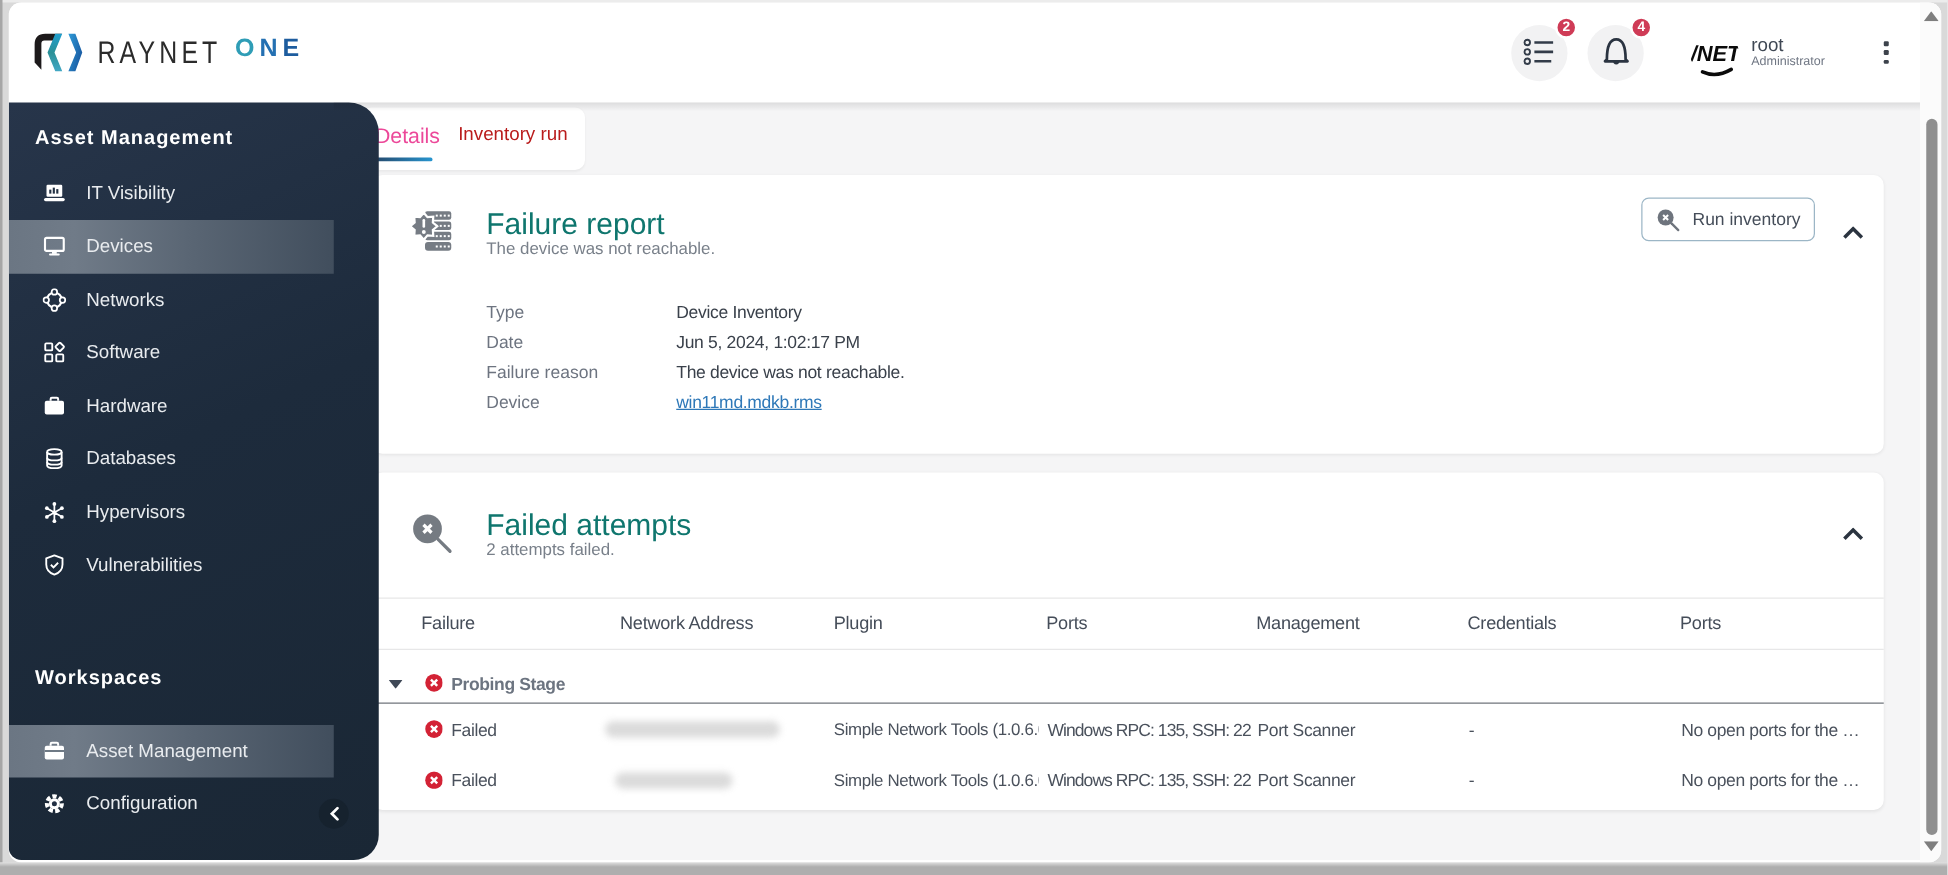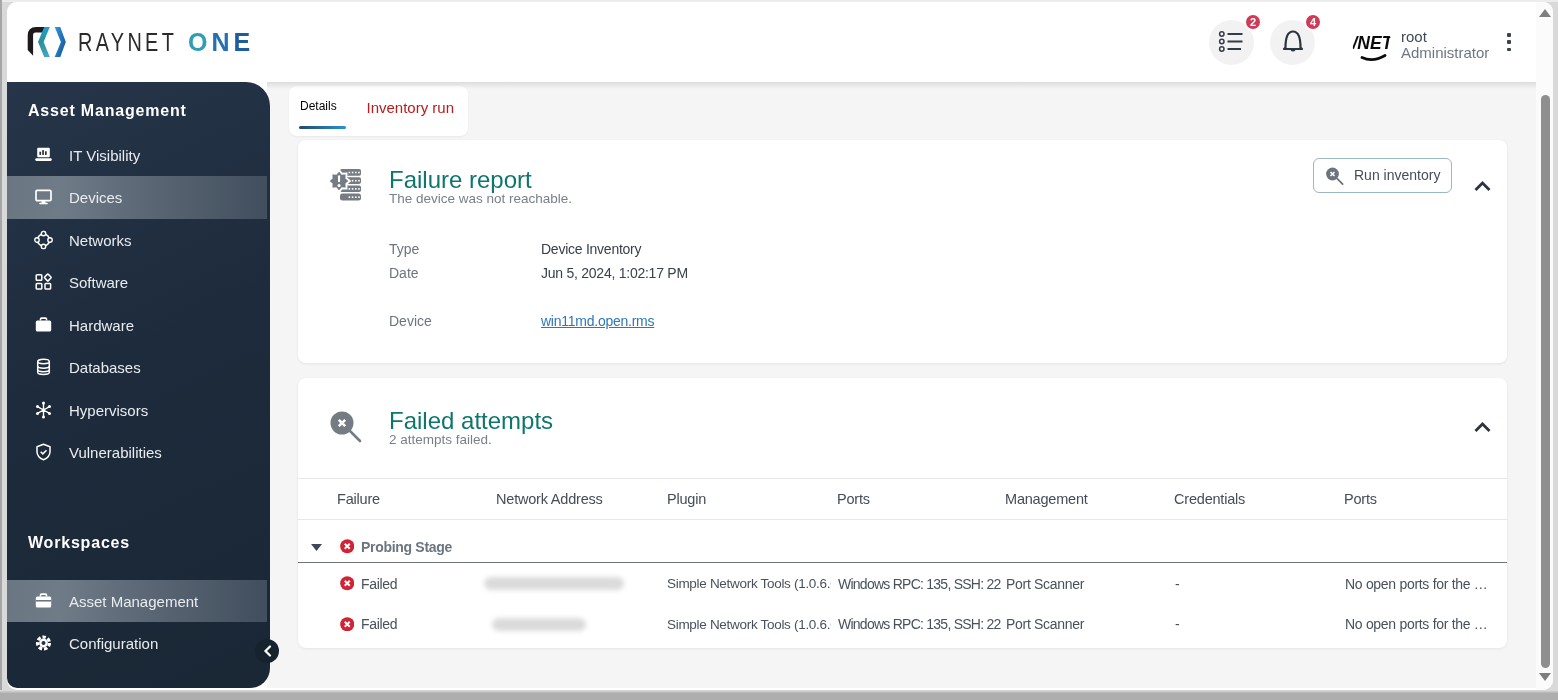--- a/index.html
+++ b/index.html
@@ -14,7 +14,7 @@
 .header { position:absolute; left:0; top:0; width:1546px; height:80px; background:#fff; }
 .logo { position:absolute; left:20px; top:24px; }
 .lt1 { position:absolute; left:71px; top:25.5px; font-size:25px; letter-spacing:4.2px; color:#2b2b2b; white-space:nowrap; transform:scaleX(0.795); transform-origin:left top; }
-.lt2 { position:absolute; left:181px; top:25.5px; font-size:25px; font-weight:bold; letter-spacing:4px; white-space:nowrap; }
+.lt2 { position:absolute; left:181px; top:25.5px; font-size:20px; font-weight:bold; letter-spacing:4px; white-space:nowrap; }
 .iconbtn { position:absolute; width:45px; height:45px; border-radius:50%; background:#f2f2f3; }
 .badge { position:absolute; min-width:18px; height:18px; border-radius:9px; background:#cf3b56; border:2px solid #fff; color:#fff; font-size:11px; font-weight:bold; text-align:center; line-height:14px; }
 .roott { position:absolute; left:1394px; top:26px; font-size:15px; color:#3f4854; }

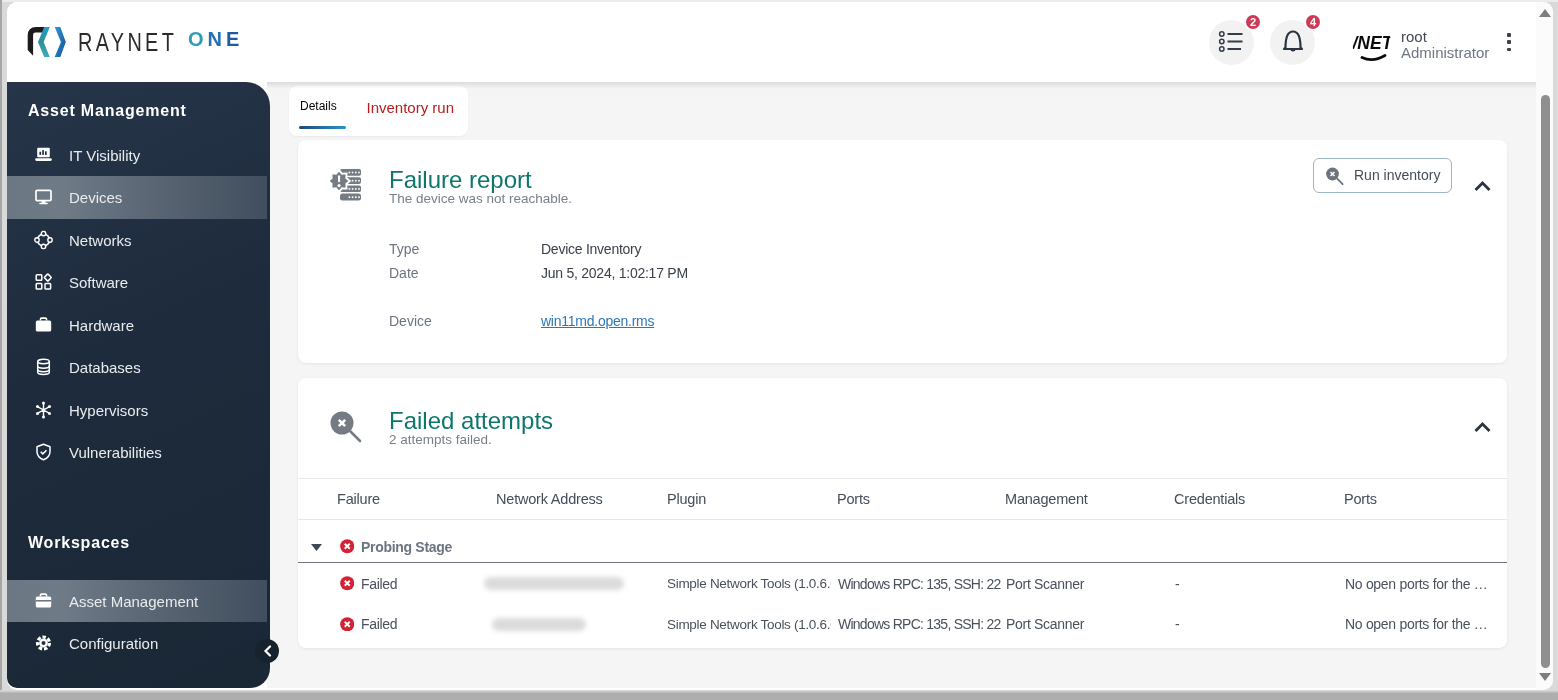--- a/index.html
+++ b/index.html
@@ -18,7 +18,7 @@
 .iconbtn { position:absolute; width:45px; height:45px; border-radius:50%; background:#f2f2f3; }
 .badge { position:absolute; min-width:18px; height:18px; border-radius:9px; background:#cf3b56; border:2px solid #fff; color:#fff; font-size:11px; font-weight:bold; text-align:center; line-height:14px; }
 .roott { position:absolute; left:1394px; top:26px; font-size:15px; color:#3f4854; }
-.adm { position:absolute; left:1394px; top:42px; font-size:15px; color:#6f7683; }
+.adm { position:absolute; left:1394px; top:42px; font-size:10px; color:#6f7683; }
 .kebab { position:absolute; left:1500px; top:31px; width:4px; }
 .kebab div { width:3.6px; height:3.6px; background:#3d434c; border-radius:1px; margin-bottom:3.7px; }
 

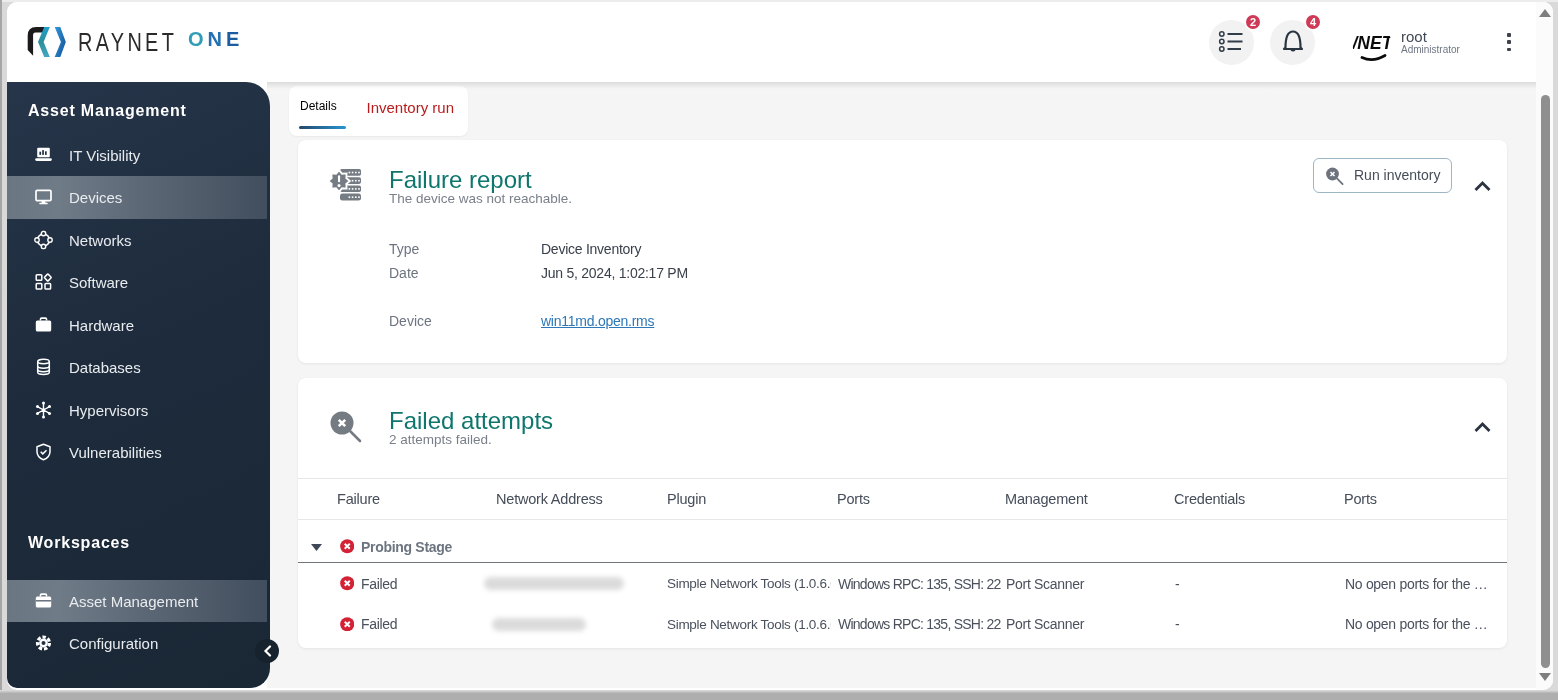--- a/index.html
+++ b/index.html
@@ -23,7 +23,7 @@
 .kebab div { width:3.6px; height:3.6px; background:#3d434c; border-radius:1px; margin-bottom:3.7px; }
 
 
-.sidebar { position:absolute; left:0; top:80px; width:263px; height:606px; background:linear-gradient(155deg,#27354a 0%,#1d2b3c 45%,#1a2735 100%); border-radius:0 24px 20px 10px; overflow:hidden; }
+.sidebar { position:absolute; left:0; top:80px; width:296px; height:606px; background:linear-gradient(155deg,#27354a 0%,#1d2b3c 45%,#1a2735 100%); border-radius:0 24px 20px 10px; overflow:hidden; }
 .sbhead { position:absolute; left:21px; font-size:16px; letter-spacing:0.8px; font-weight:bold; color:#fff; }
 .sbitem { position:absolute; left:0; width:260px; height:42.5px; color:#e9ecef; font-size:15px; }
 .sbitem .lbl { position:absolute; left:62px; top:50%; transform:translateY(-50%); }

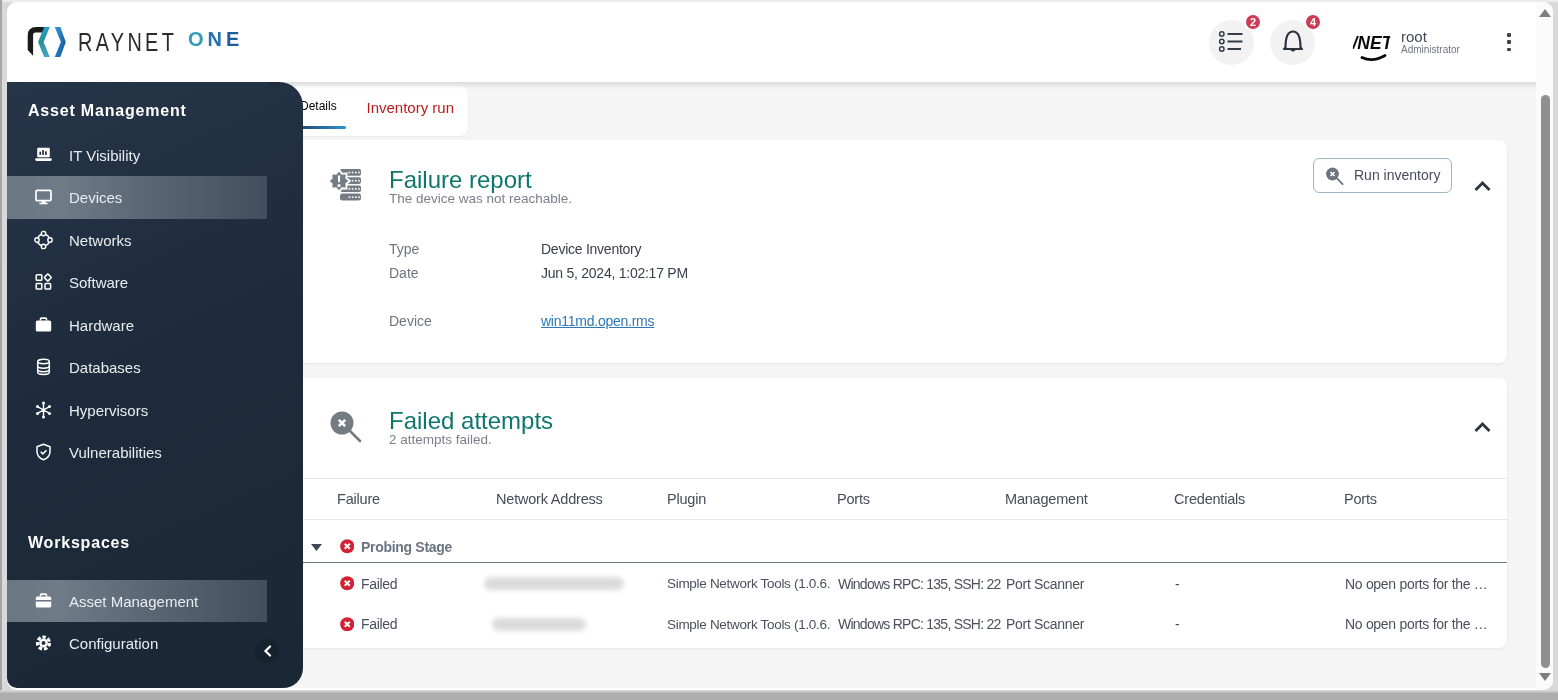--- a/index.html
+++ b/index.html
@@ -35,7 +35,7 @@
 .content { position:absolute; left:260px; top:80px; width:1269px; height:606px; background:#f5f5f6; }
 .topshadow { position:absolute; left:0; top:0; width:1269px; height:7px; background:linear-gradient(rgba(0,0,0,0.10), rgba(0,0,0,0)); z-index:5; }
 .tabbox { position:absolute; left:21.5px; top:4px; width:179px; height:50px; background:#fff; border-radius:8px; box-shadow:0 1px 2px rgba(0,0,0,0.05); }
-.tab1 { position:absolute; left:11.5px; top:13px; font-size:12px; color:#000000; }
+.tab1 { position:absolute; left:11.5px; top:13px; font-size:17px; color:#ec4899; }
 .tab2 { position:absolute; left:78px; top:13px; font-size:15px; color:#b91c1c; }
 .tabline { position:absolute; left:10px; top:39.5px; width:47px; height:3.5px; border-radius:2px; background:linear-gradient(90deg,#25486b,#2795cf); }
 .card { position:absolute; left:31px; width:1209px; background:#fff; border-radius:8px; box-shadow:0 1px 3px rgba(0,0,0,0.07); }

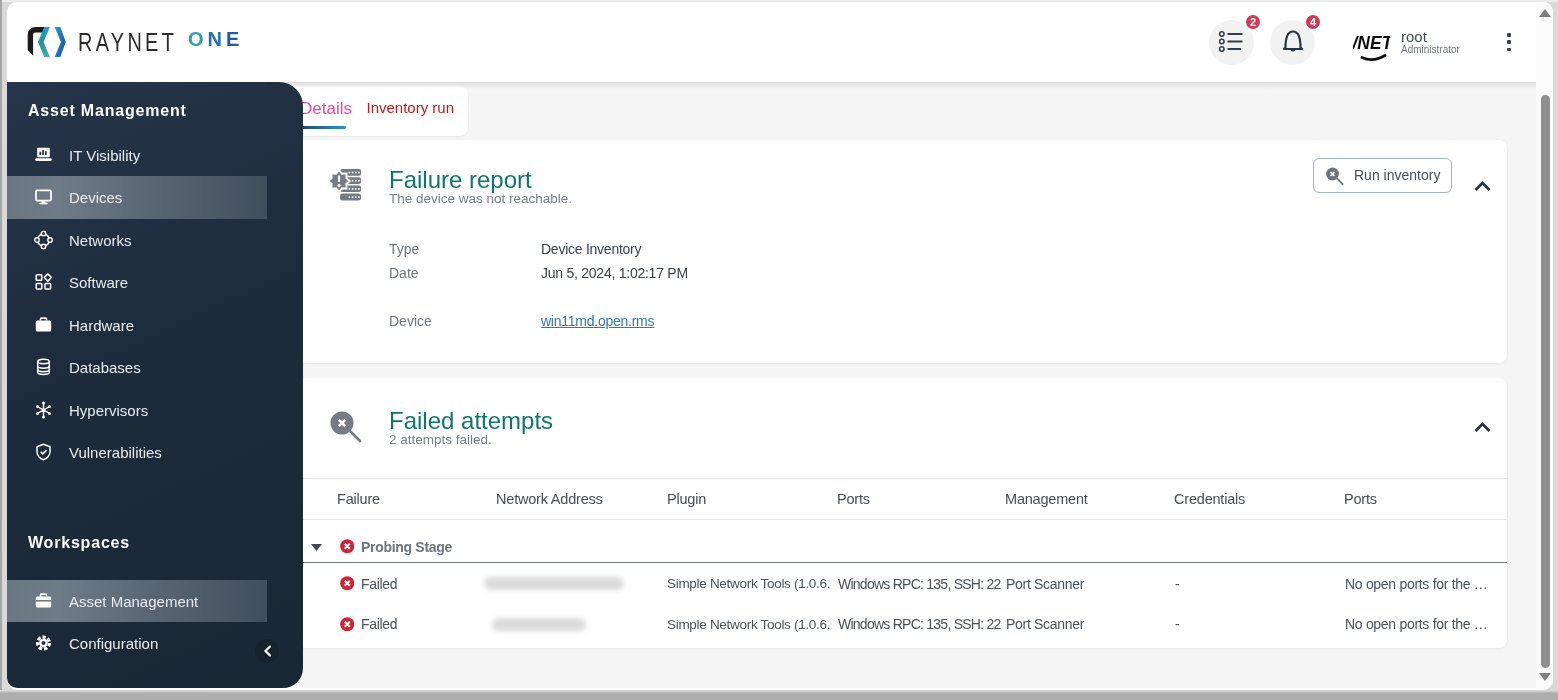--- a/index.html
+++ b/index.html
@@ -175,6 +175,7 @@
       </svg>
       <div class="kv" style="top:101.5px;"><span class="k">Type</span><span class="v">Device Inventory</span></div>
       <div class="kv" style="top:125.5px;"><span class="k">Date</span><span class="v">Jun 5, 2024, 1:02:17 PM</span></div>
+      <div class="kv" style="top:149.5px;"><span class="k">Failure reason</span><span class="v">The device was not reachable.</span></div>
       <div class="kv" style="top:173.5px;"><span class="k">Device</span><span class="v"><a href="#">win11md.open.rms</a></span></div>
     </div>
 

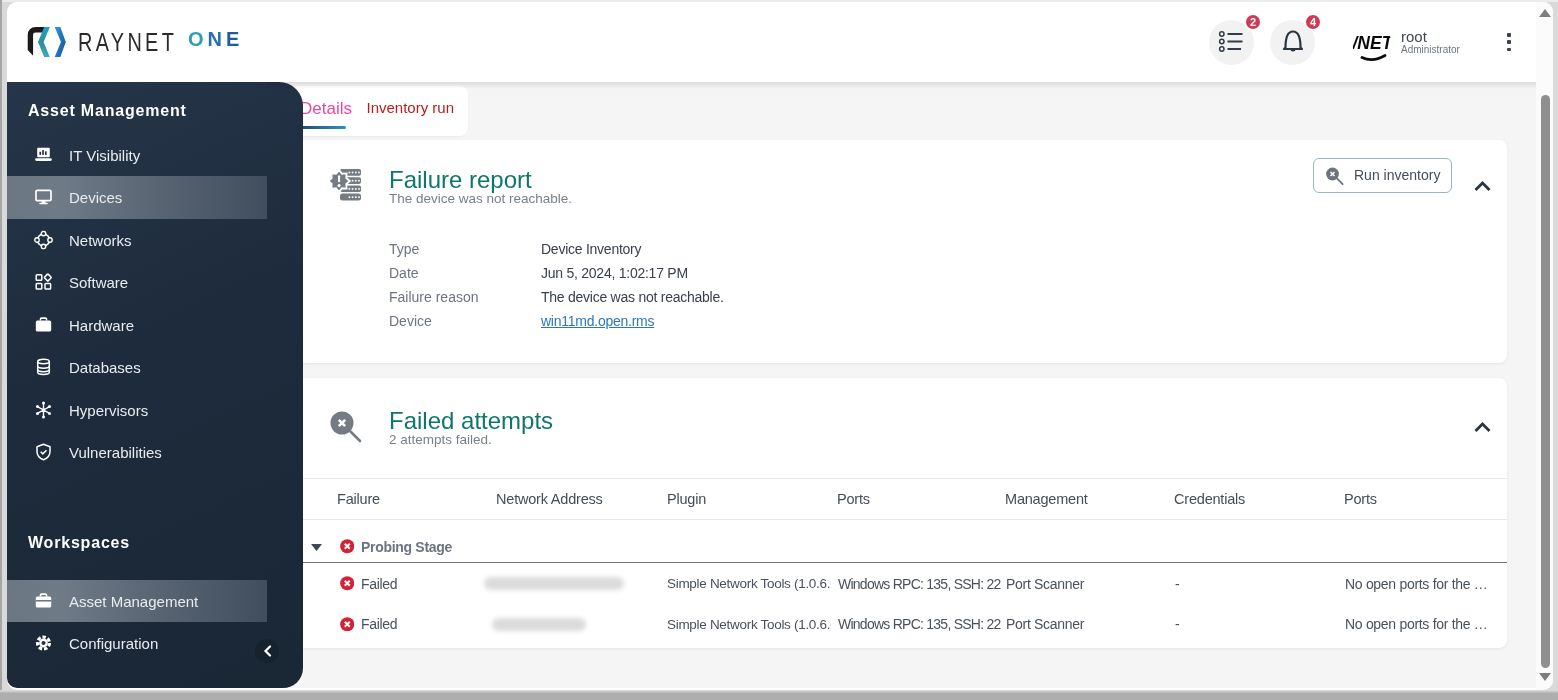--- a/index.html
+++ b/index.html
@@ -176,7 +176,7 @@
       <div class="kv" style="top:101.5px;"><span class="k">Type</span><span class="v">Device Inventory</span></div>
       <div class="kv" style="top:125.5px;"><span class="k">Date</span><span class="v">Jun 5, 2024, 1:02:17 PM</span></div>
       <div class="kv" style="top:149.5px;"><span class="k">Failure reason</span><span class="v">The device was not reachable.</span></div>
-      <div class="kv" style="top:173.5px;"><span class="k">Device</span><span class="v"><a href="#">win11md.open.rms</a></span></div>
+      <div class="kv" style="top:173.5px;"><span class="k">Device</span><span class="v"><a href="#">win11md.mdkb.rms</a></span></div>
     </div>
 
     <div class="card card2">

